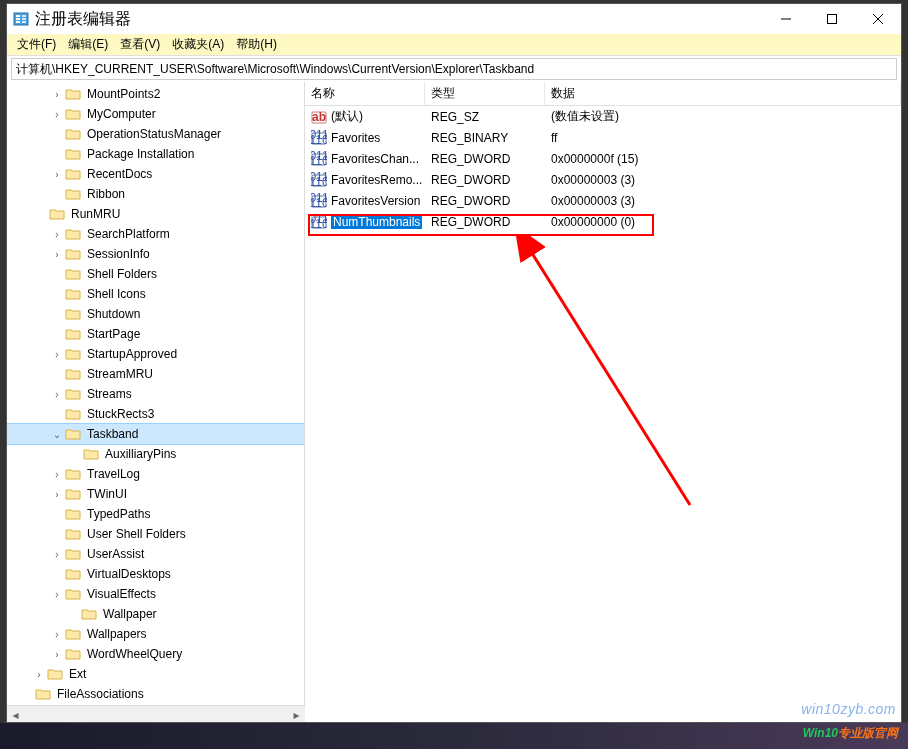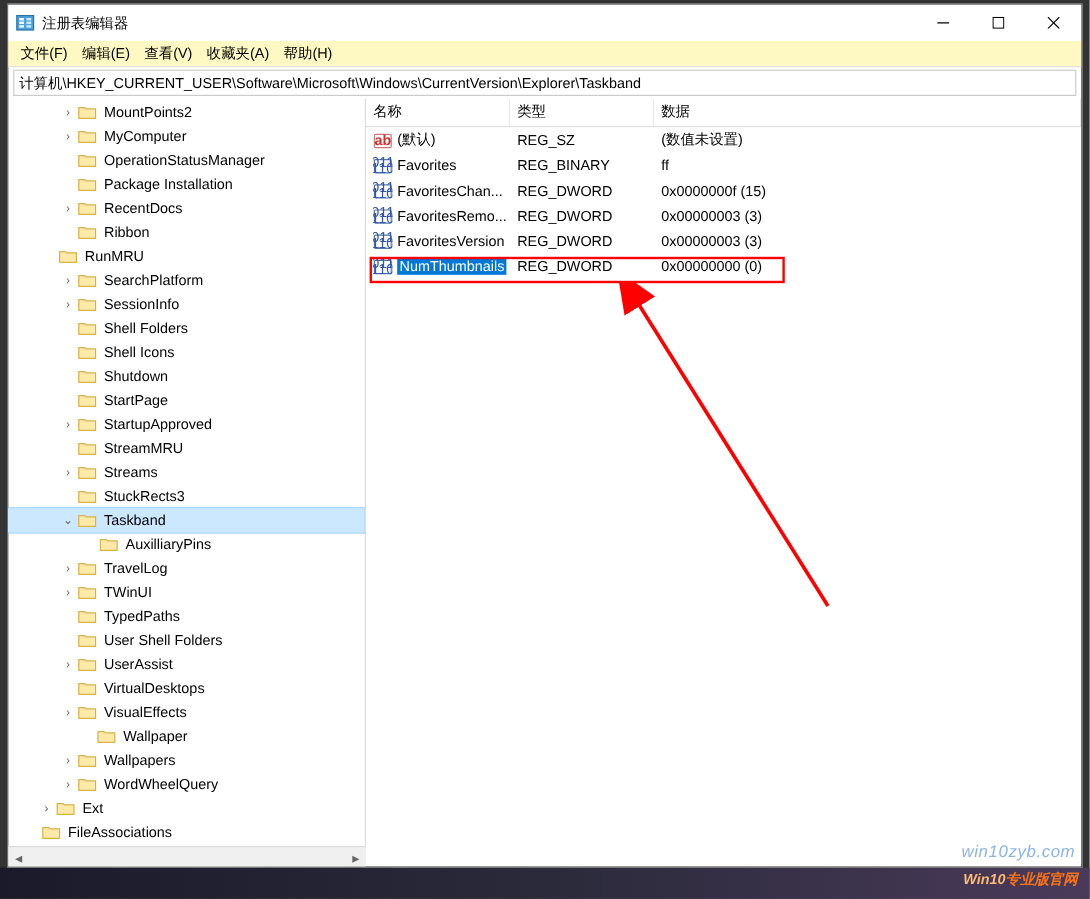--- a/index.html
+++ b/index.html
@@ -7,7 +7,7 @@
     .window { position: absolute; left: 6px; top: 3px; width: 896px; height: 720px; background: #fff; border: 1px solid #555; display: flex; flex-direction: column; }
     .titlebar { height: 30px; display: flex; align-items: center; padding-left: 6px; background: #fff; }
     .titlebar-icon { width: 16px; height: 16px; margin-right: 6px; }
-    .title-text { flex: 1; font-size: 12px; }
+    .title-text { flex: 1; font-size: 16px; }
     .win-controls { display: flex; }
     .win-btn { width: 46px; height: 30px; display: flex; align-items: center; justify-content: center; }
     .win-btn svg { width: 10px; height: 10px; }

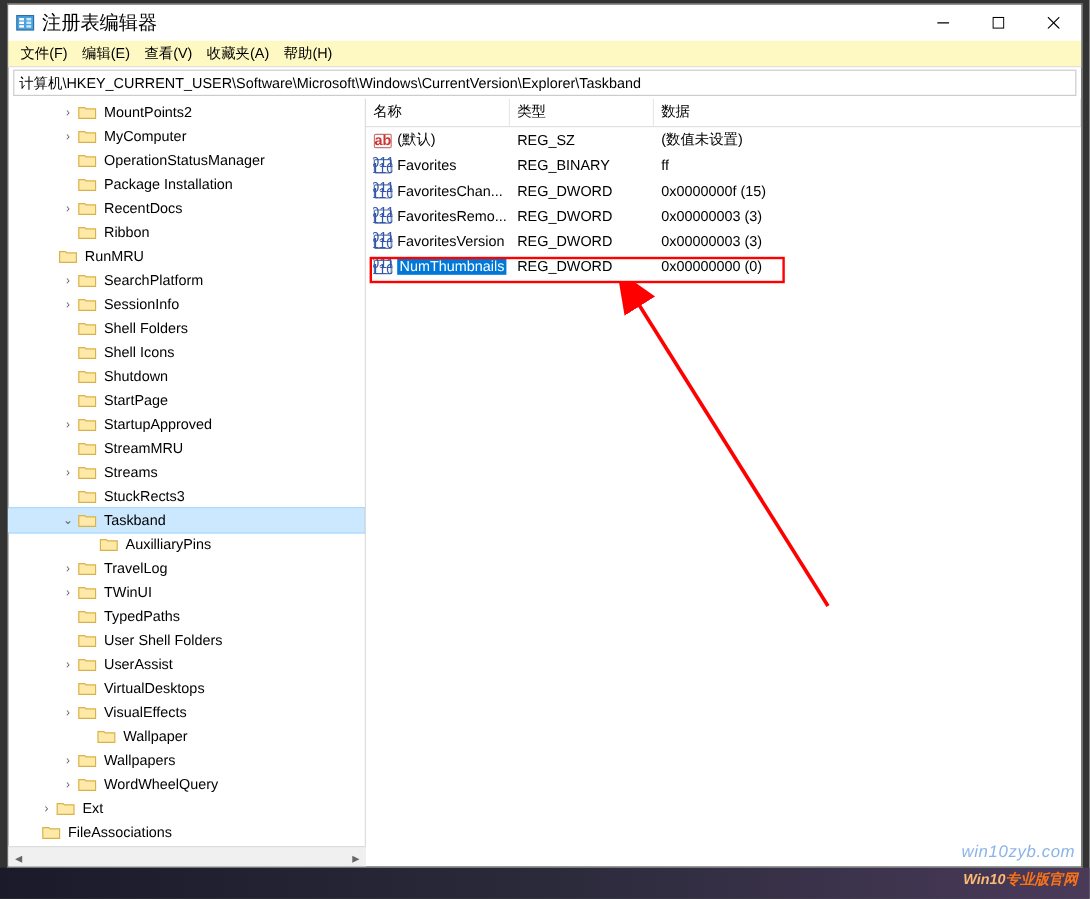--- a/index.html
+++ b/index.html
@@ -414,7 +414,7 @@
 
 <div class="watermark">win10zyb.com</div>
 <div class="watermark2">
-  <span style="color:#fdba74">Win10</span><span style="color:#f97316">专业版官网</span>
+  <span style="color:#22c55e">Win10</span><span style="color:#f97316">专业版官网</span>
 </div>
 
 </body></html>

